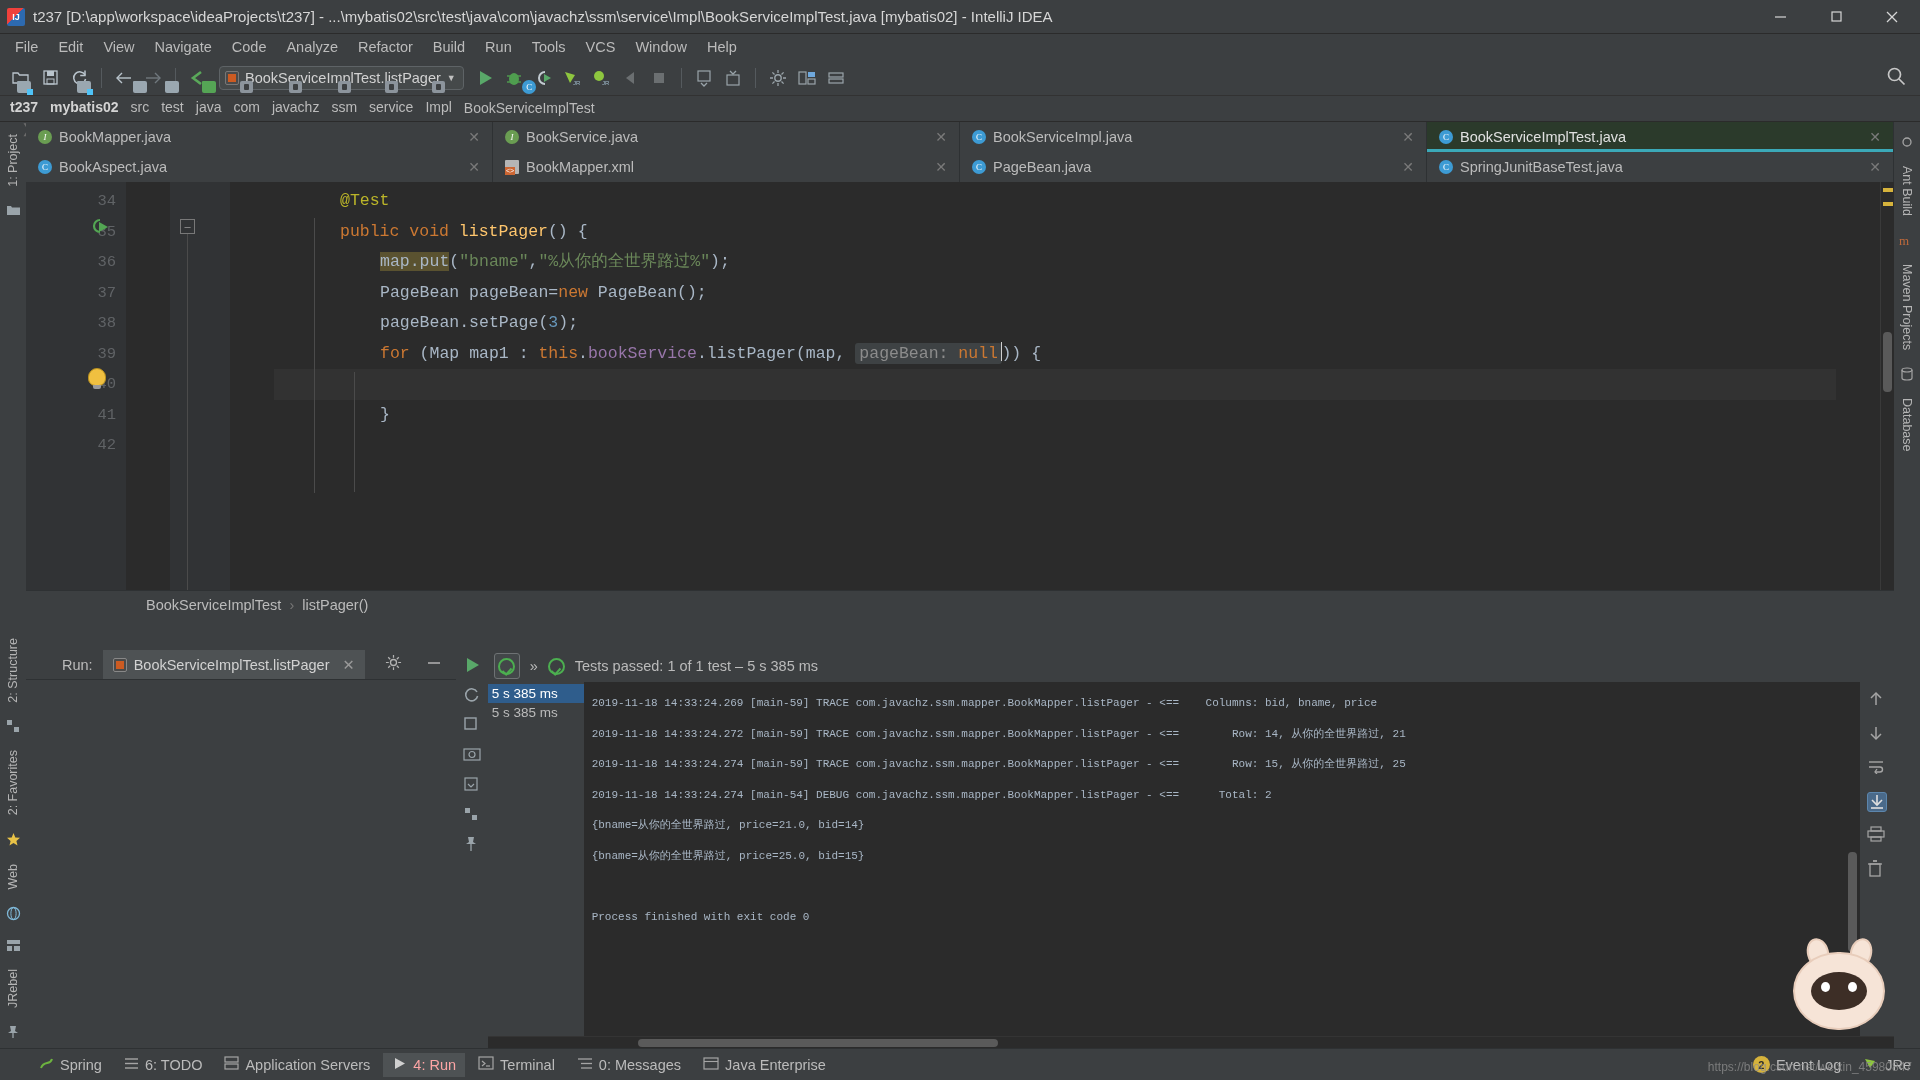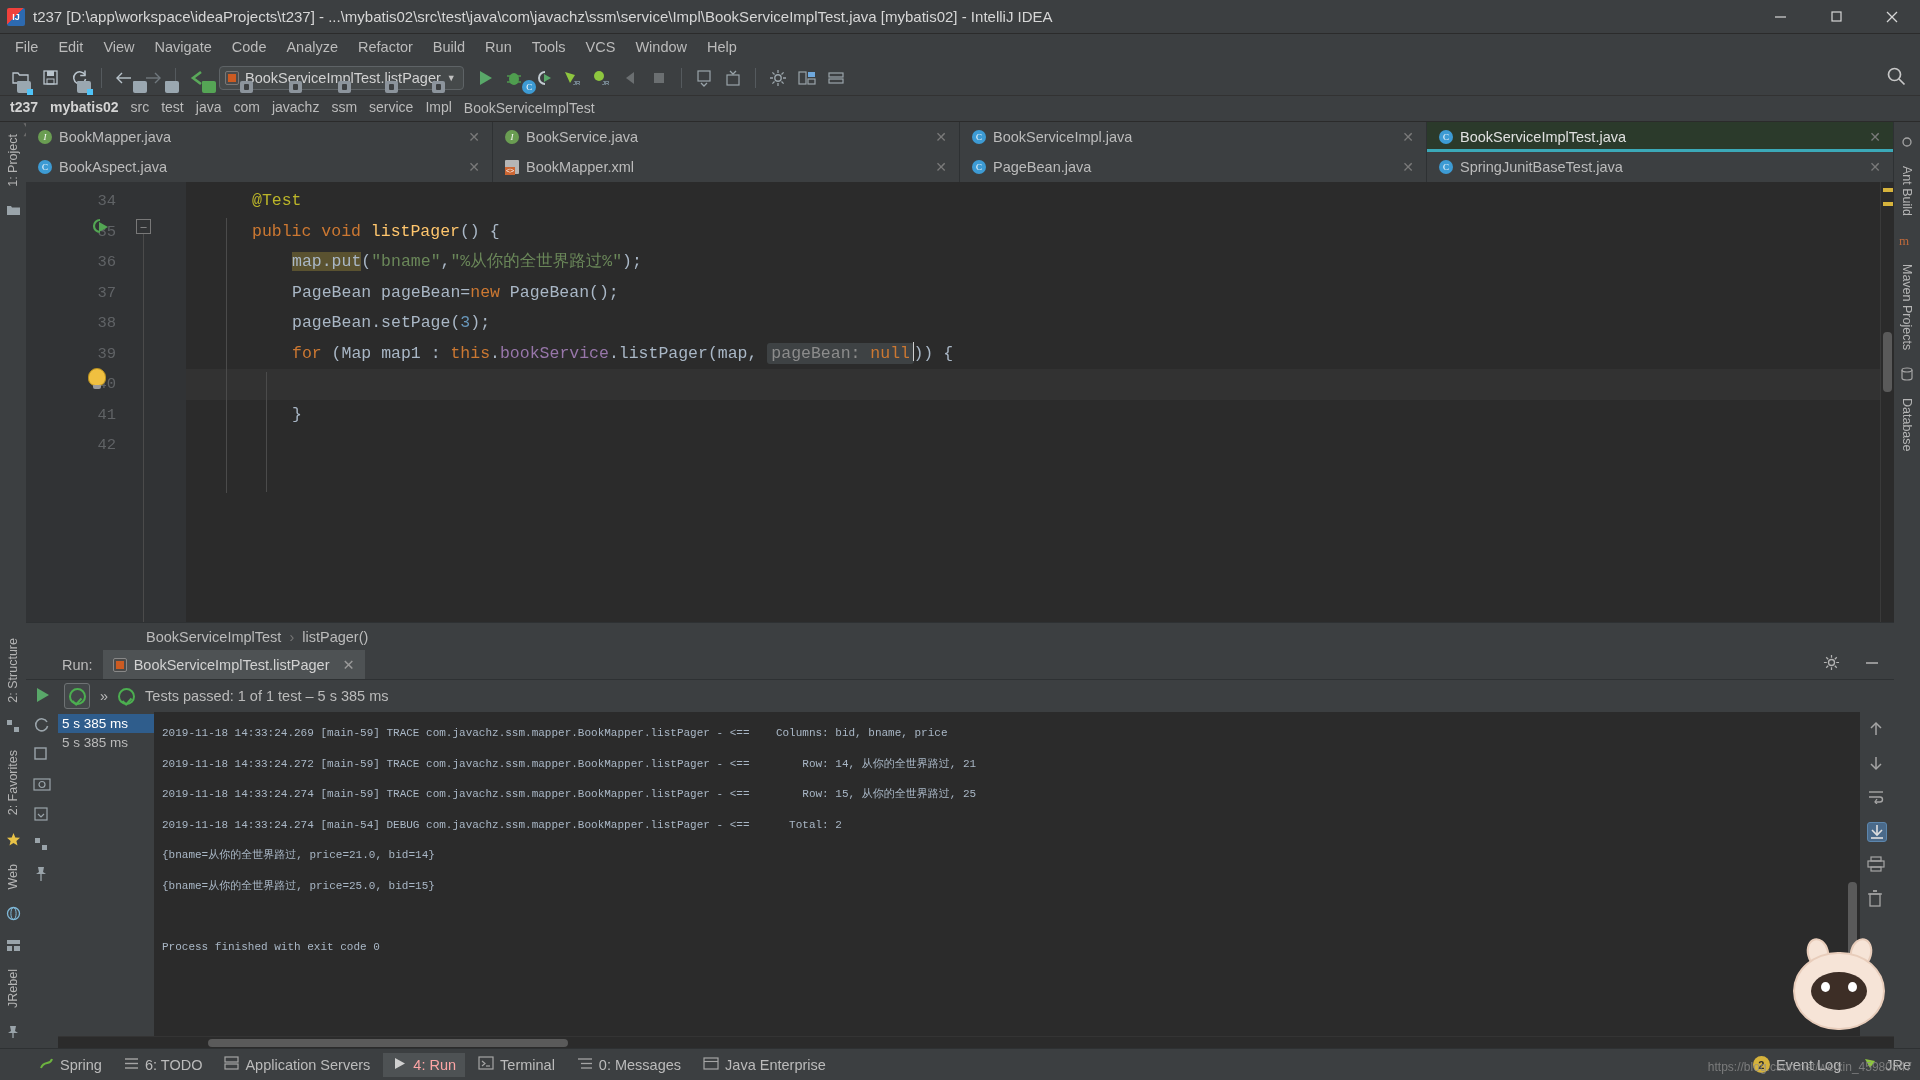--- a/index.html
+++ b/index.html
@@ -162,7 +162,7 @@
   
   .editor {
     flex: 1 1 auto; background: #2b2b2b; display: flex; position: relative;
-    overflow: hidden; min-height: 0;
+    overflow: hidden; min-height: 0; gap: 44px;
   }
   .gutter {
     width: 100px; background: #313335; flex: 0 0 auto; position: relative;

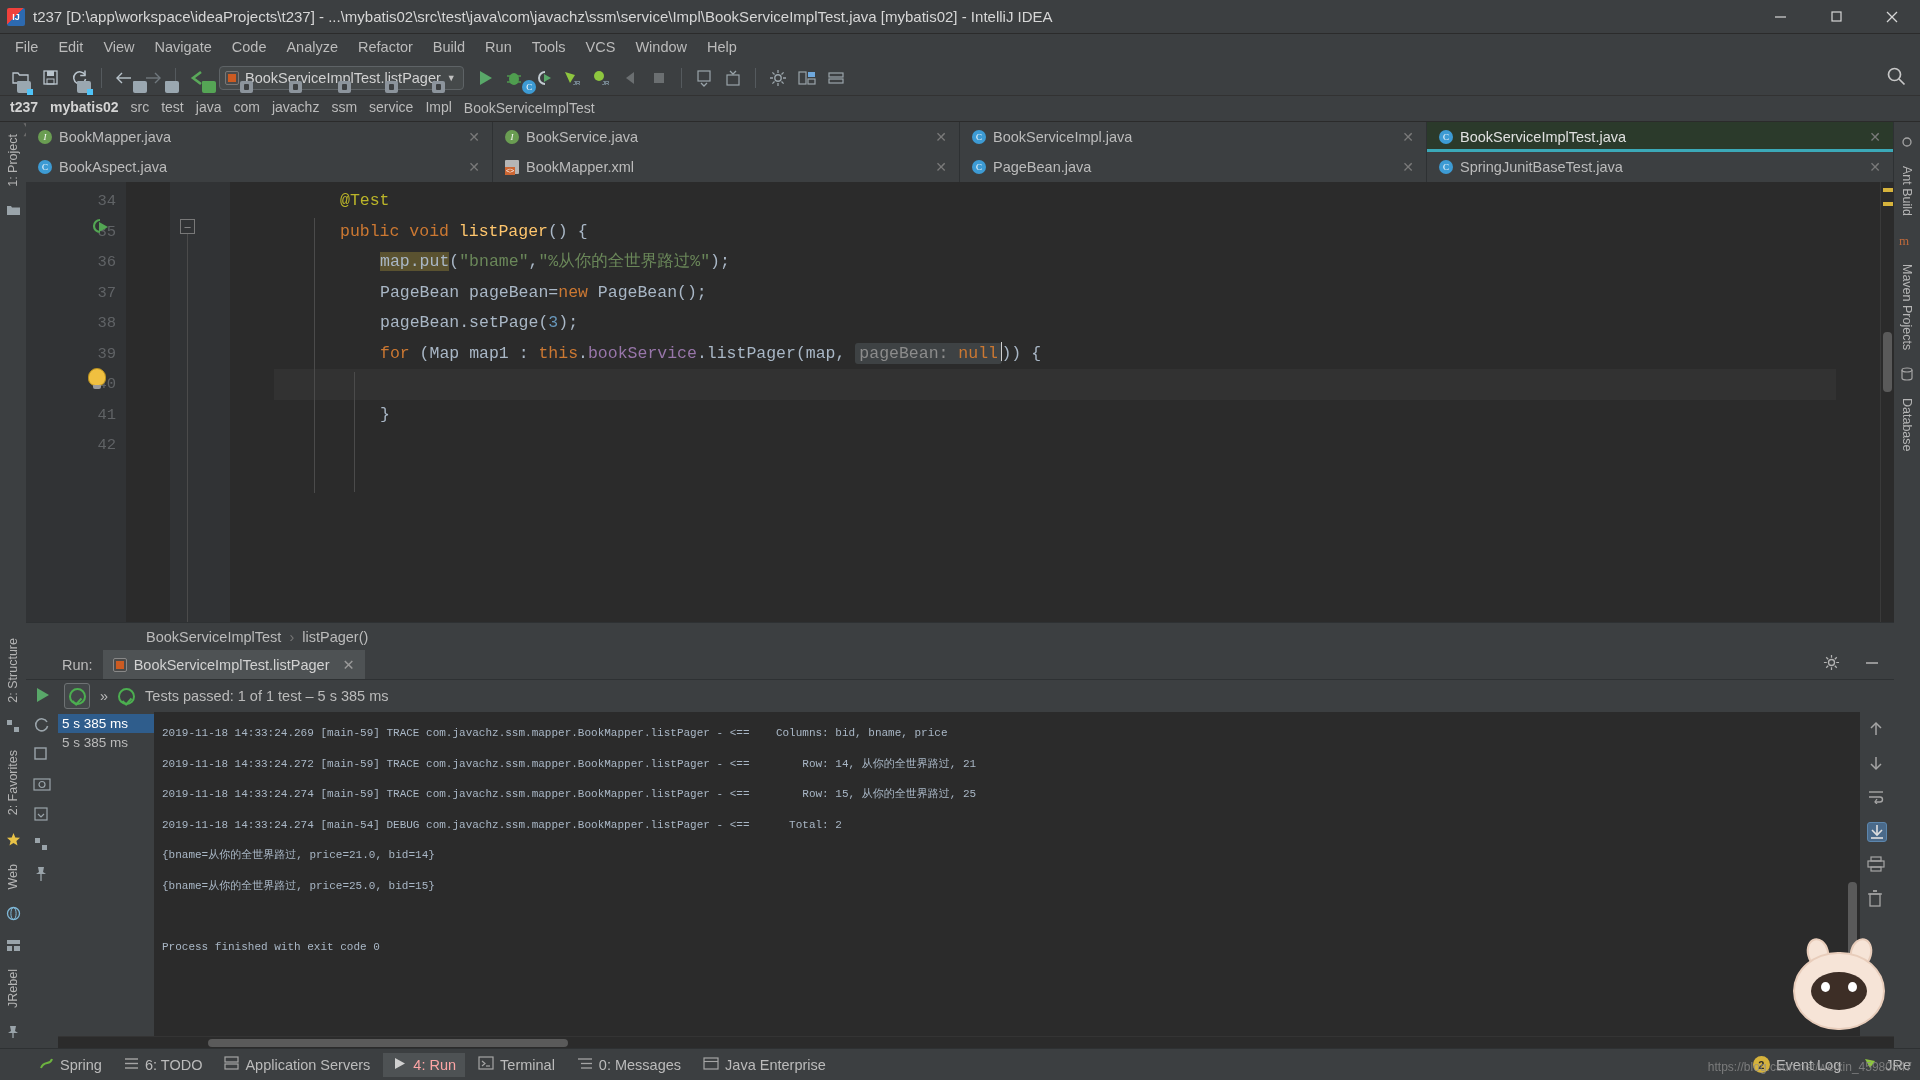--- a/index.html
+++ b/index.html
@@ -235,7 +235,7 @@
   .editor-crumbs .sep { color: #777; }
 
   
-  .runwin { background: #3c3f41; display: flex; flex-direction: column; flex: 0 0 auto; }
+  .runwin { background: #3c3f41; display: flex; flex: 0 0 auto; margin-top: 32px; }
   .run-header {
     height: 30px; display: flex; align-items: center; gap: 10px; padding-left: 36px;
     border-bottom: 1px solid #2e3133;

